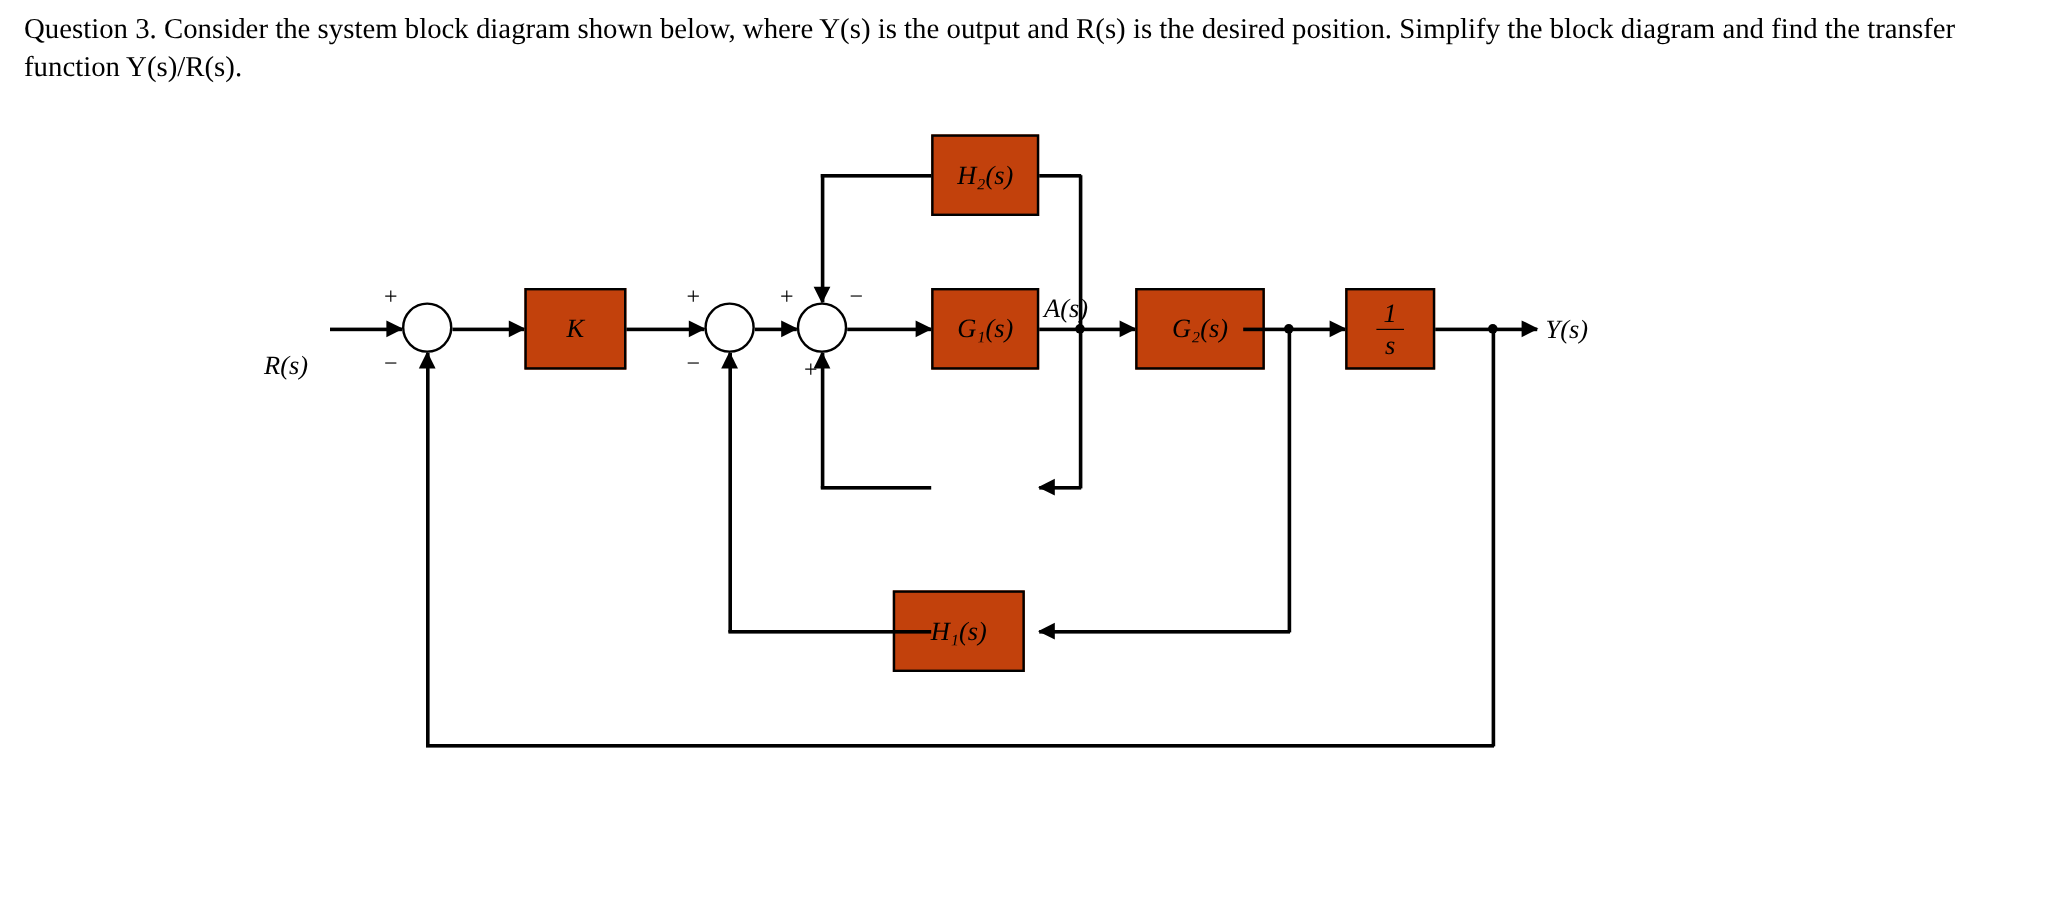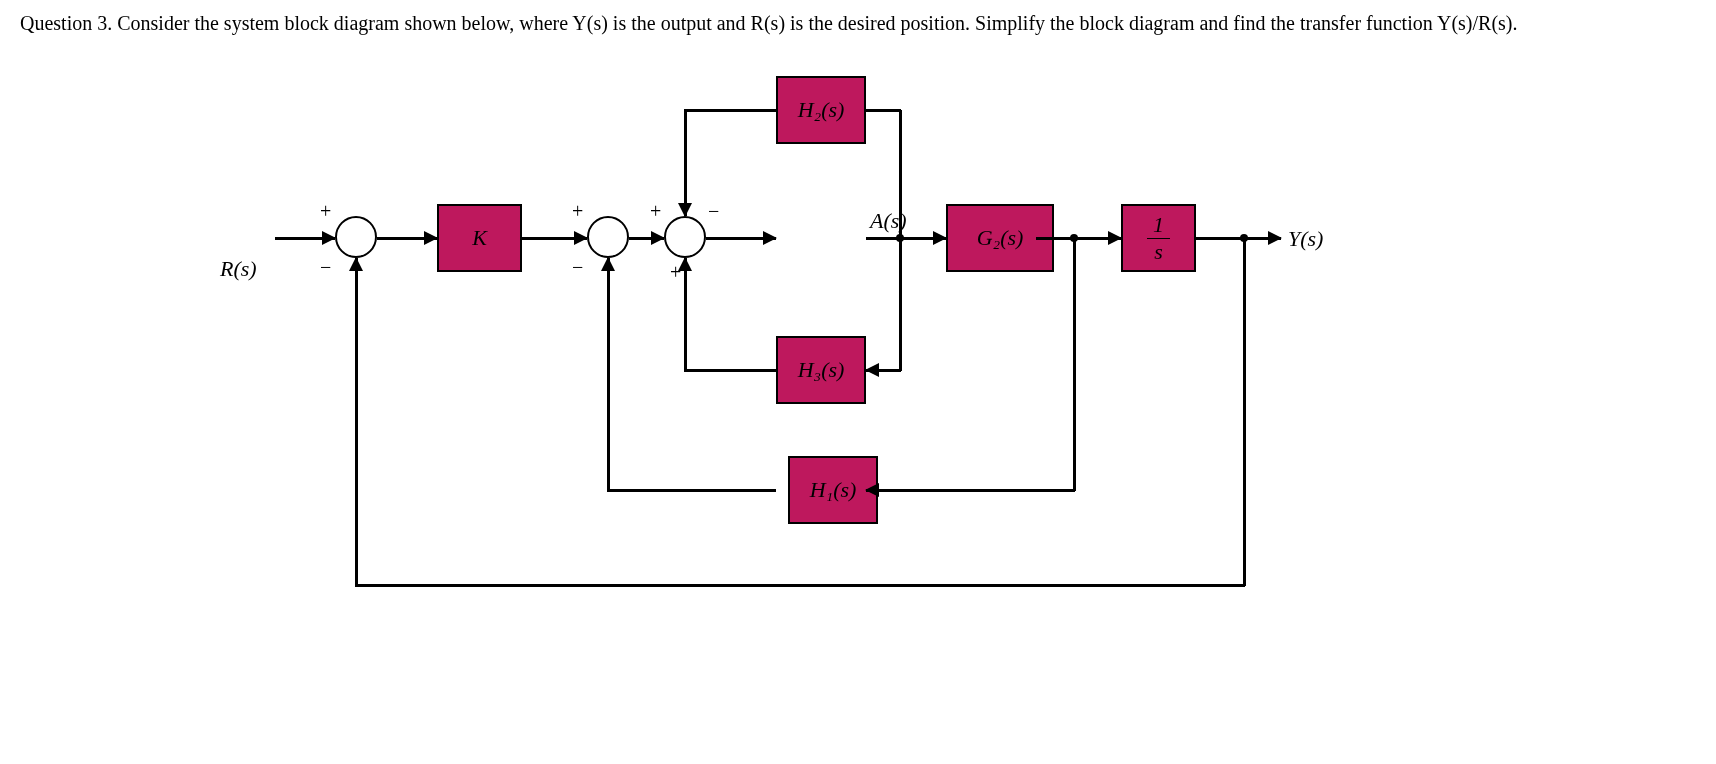--- a/index.html
+++ b/index.html
@@ -10,7 +10,7 @@
       width: 1716px;
     }
     .question-text {
-      font-size: 20px;
+      font-size: 24px;
       line-height: 1.3;
       margin-bottom: 20px;
     }

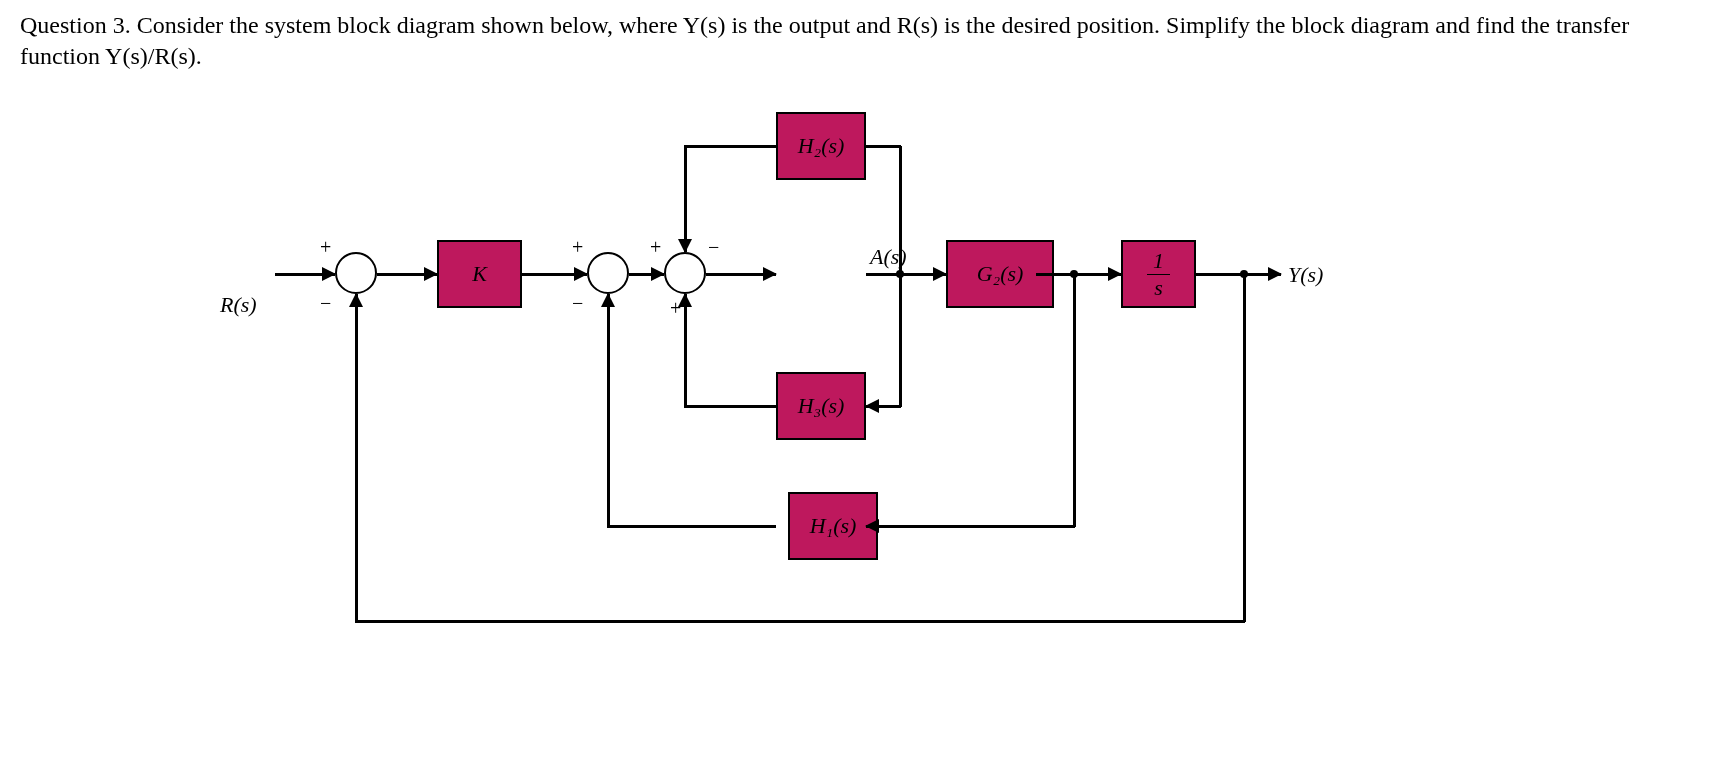--- a/index.html
+++ b/index.html
@@ -23,7 +23,7 @@
     .block {
       position: absolute;
       border: 2.5px solid black;
-      background: #be185d;
+      background: #c2410c;
       display: flex;
       align-items: center;
       justify-content: center;

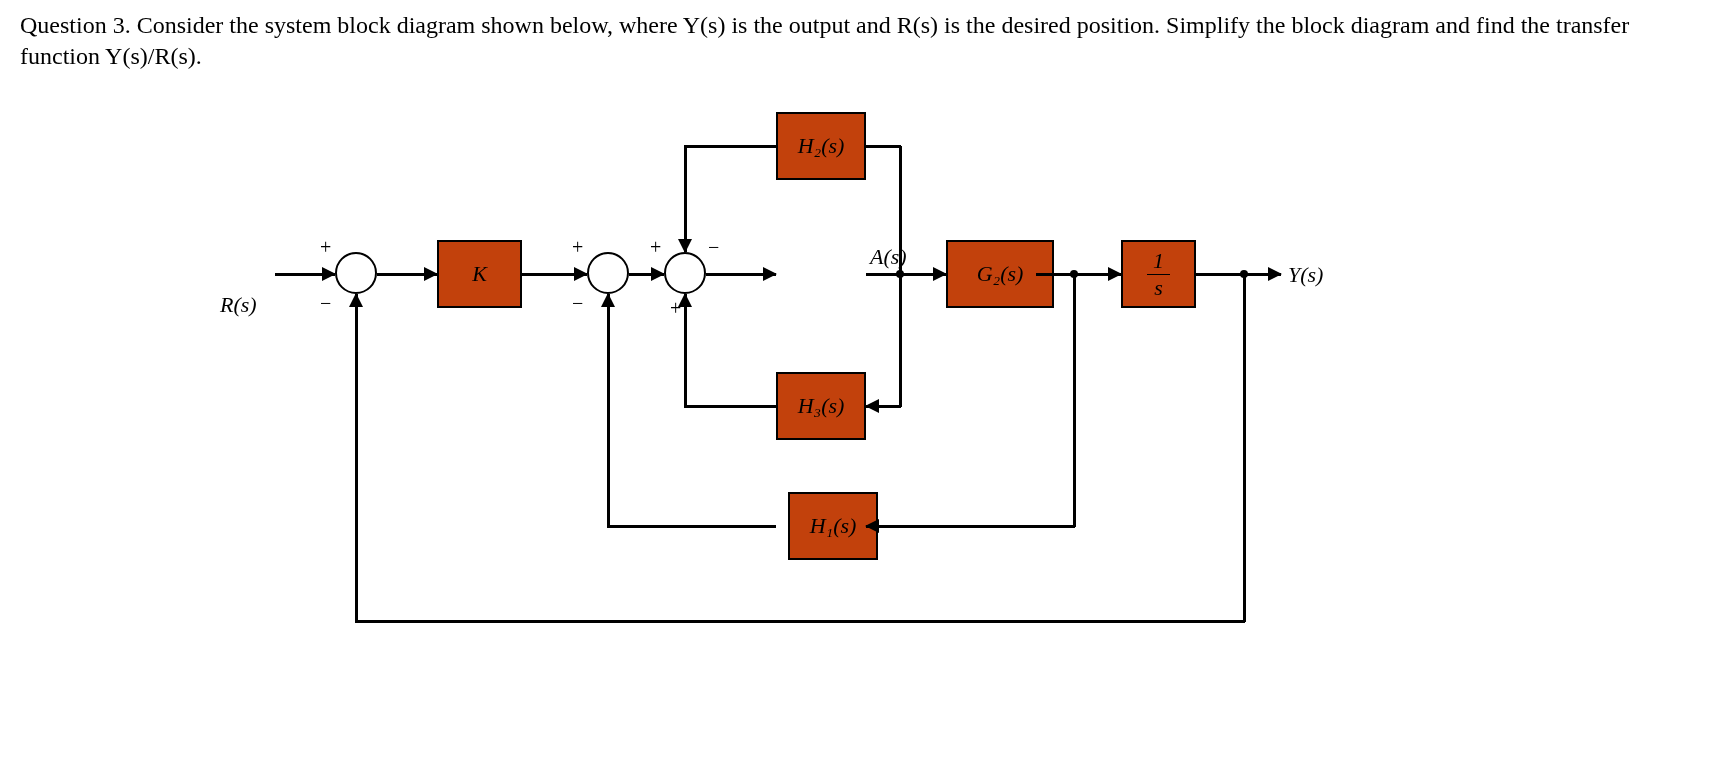--- a/index.html
+++ b/index.html
@@ -144,6 +144,7 @@
 
   <div class="line-h arrow-right" style="left:486px; top:181px; width:70px;"></div>
 
+  <div class="block" style="left:556px; top:148px; width:90px; height:68px;">G₁(s)</div>
 
   <div class="line-h arrow-right" style="left:646px; top:181px; width:80px;"></div>
   <div class="signal-label" style="left:650px; top:152px;">A(s)</div>

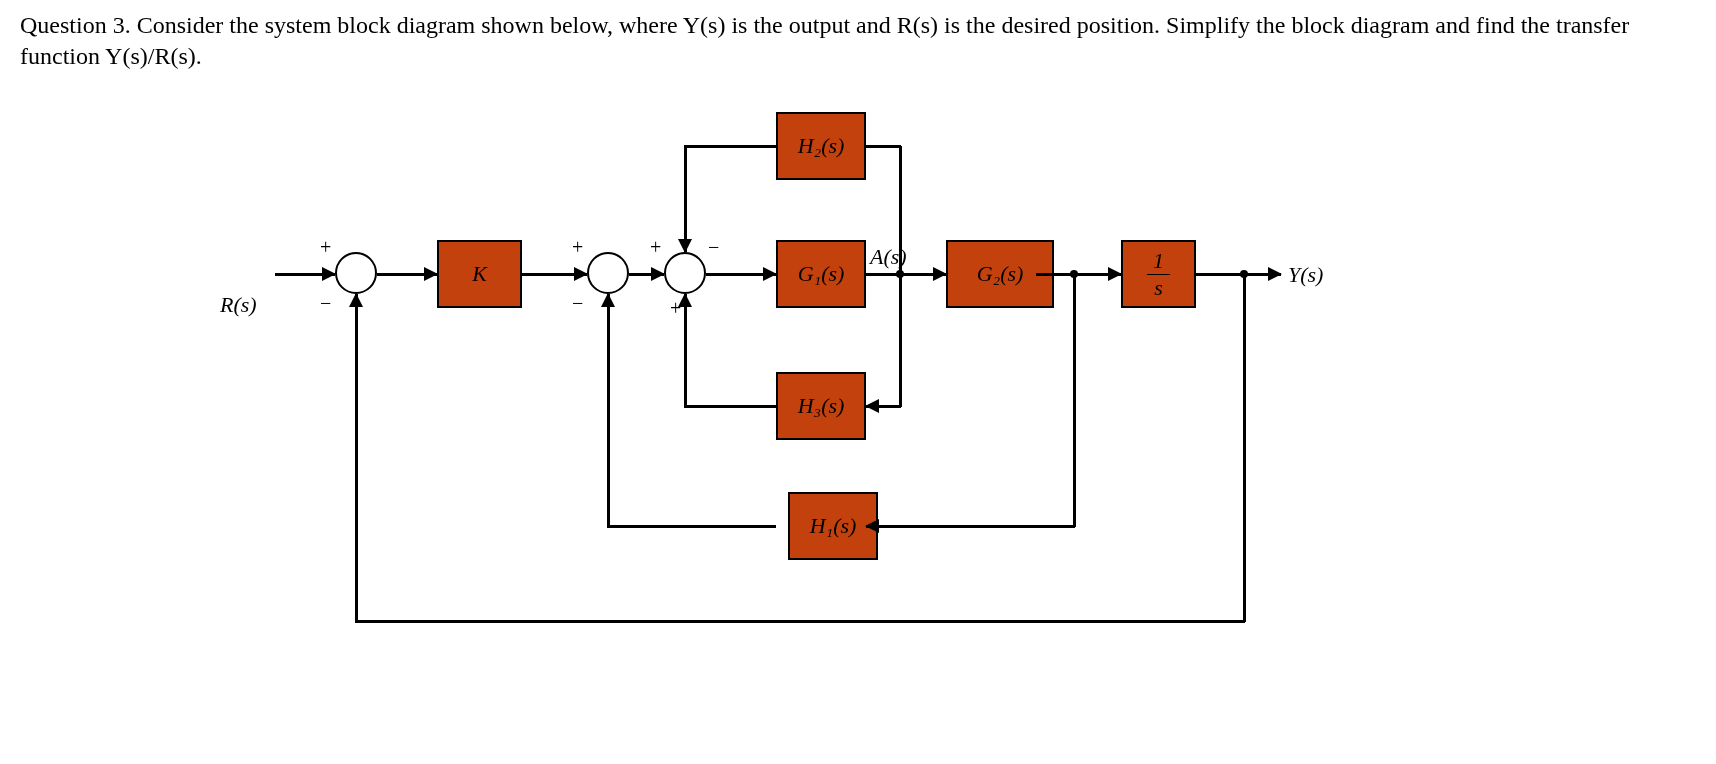--- a/index.html
+++ b/index.html
@@ -174,7 +174,6 @@
   <div class="line-h" style="left:464px; top:53px; width:92px;"></div>
   <div class="line-v arrow-down" style="left:464px; top:53px; height:107px;"></div>
 
-  <div class="block" style="left:556px; top:280px; width:90px; height:68px;">H₃(s)</div>
 
   <div class="line-v" style="left:679px; top:183px; height:132px;"></div>
   <div class="line-h arrow-left" style="left:646px; top:313px; width:35px;"></div>

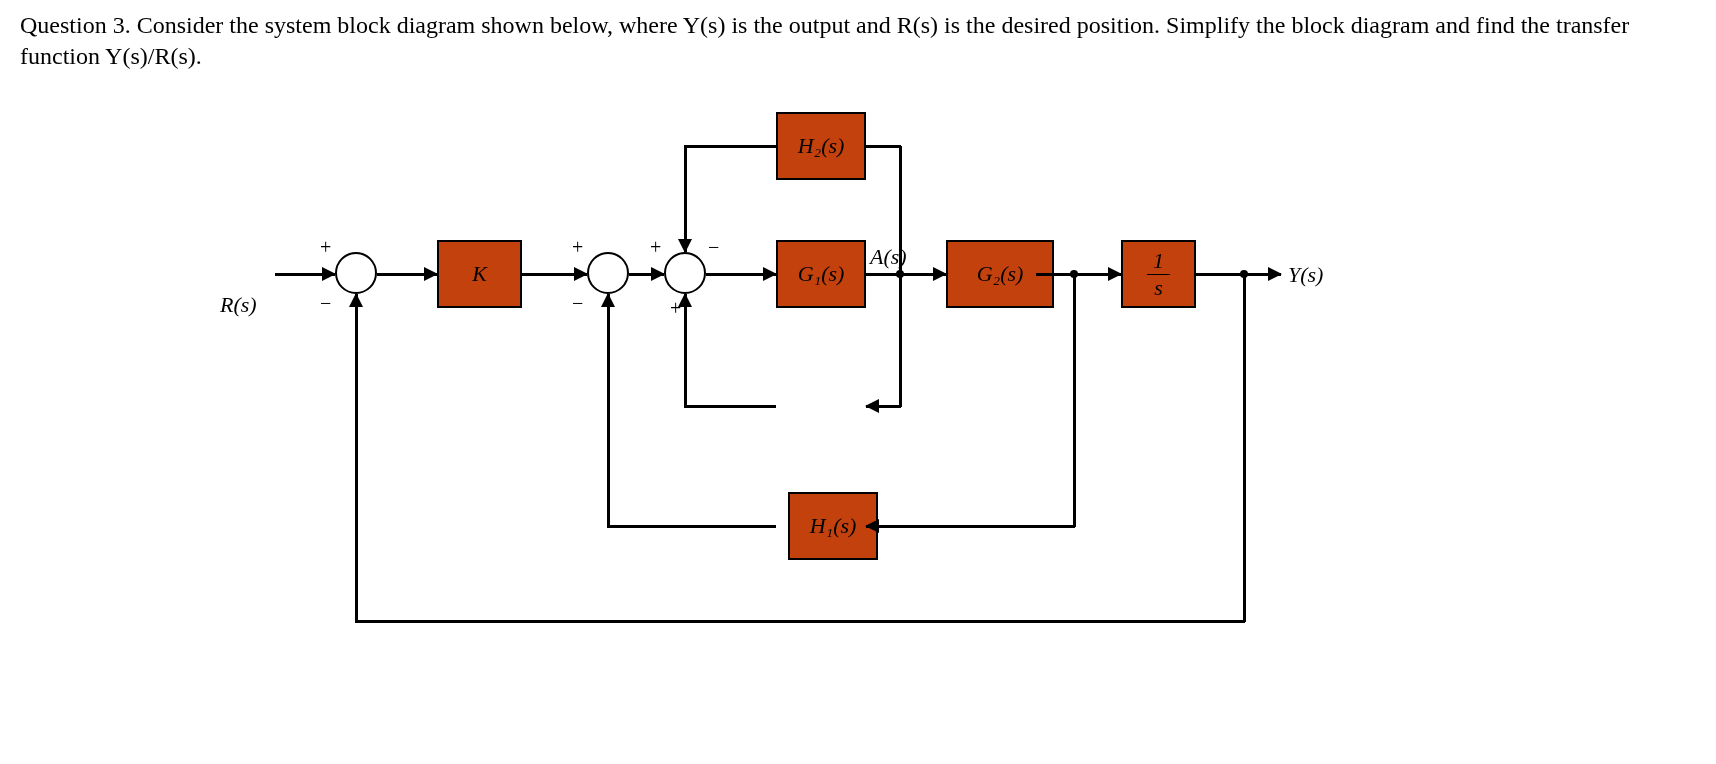--- a/index.html
+++ b/index.html
@@ -181,7 +181,7 @@
   <div class="line-h" style="left:464px; top:313px; width:92px;"></div>
   <div class="line-v arrow-up" style="left:464px; top:202px; height:113px;"></div>
 
-  <div class="block" style="left:568px; top:400px; width:90px; height:68px;">H₁(s)</div>
+  <div class="block" style="left:524px; top:400px; width:110px; height:68px;">H₁(s)</div>
 
   <div class="line-v" style="left:853px; top:183px; height:252px;"></div>
   <div class="line-h arrow-left" style="left:646px; top:433px; width:209px;"></div>

